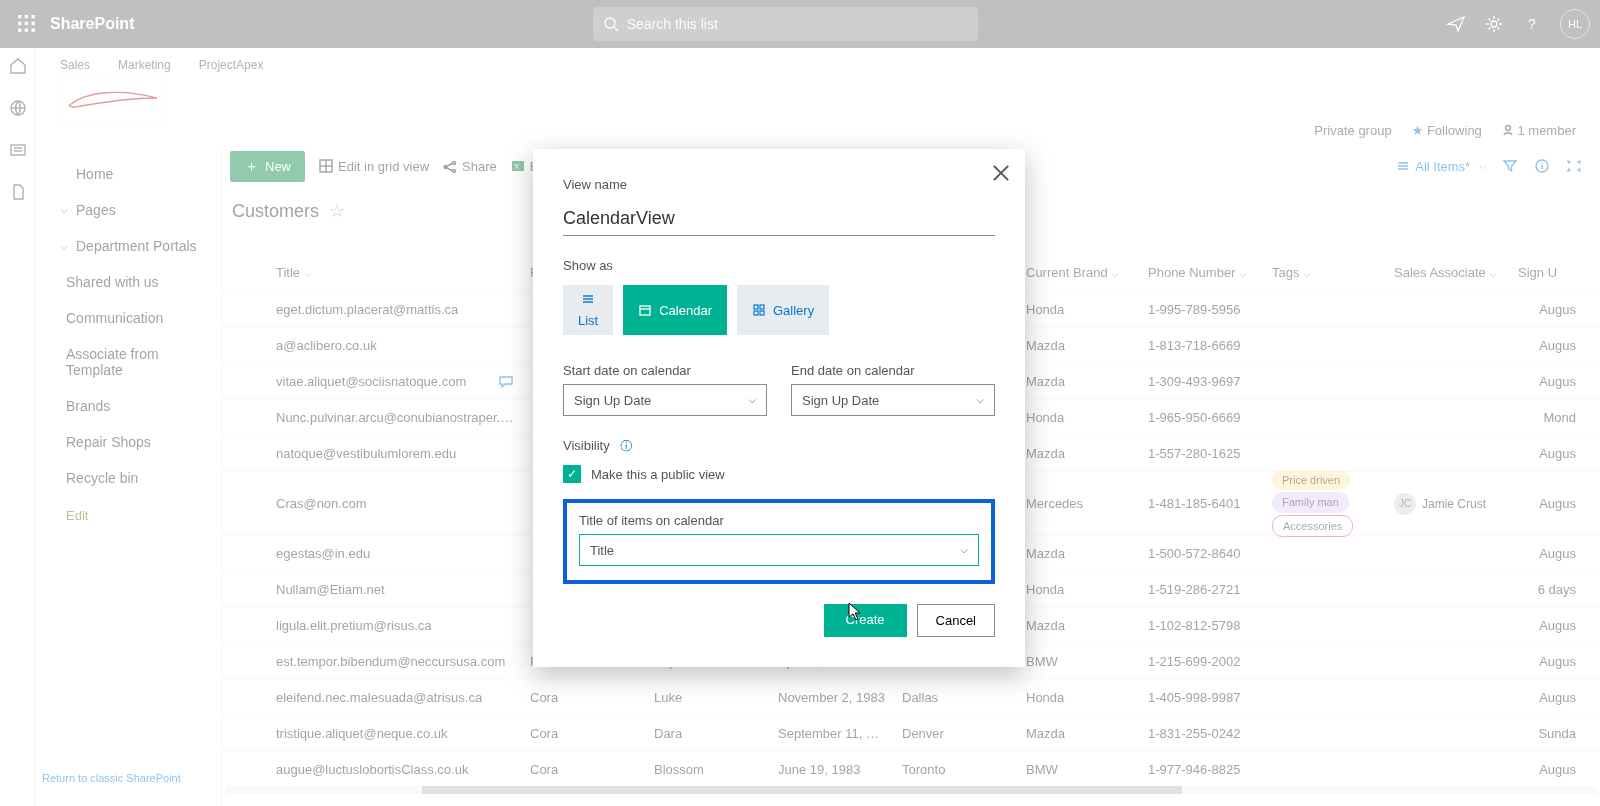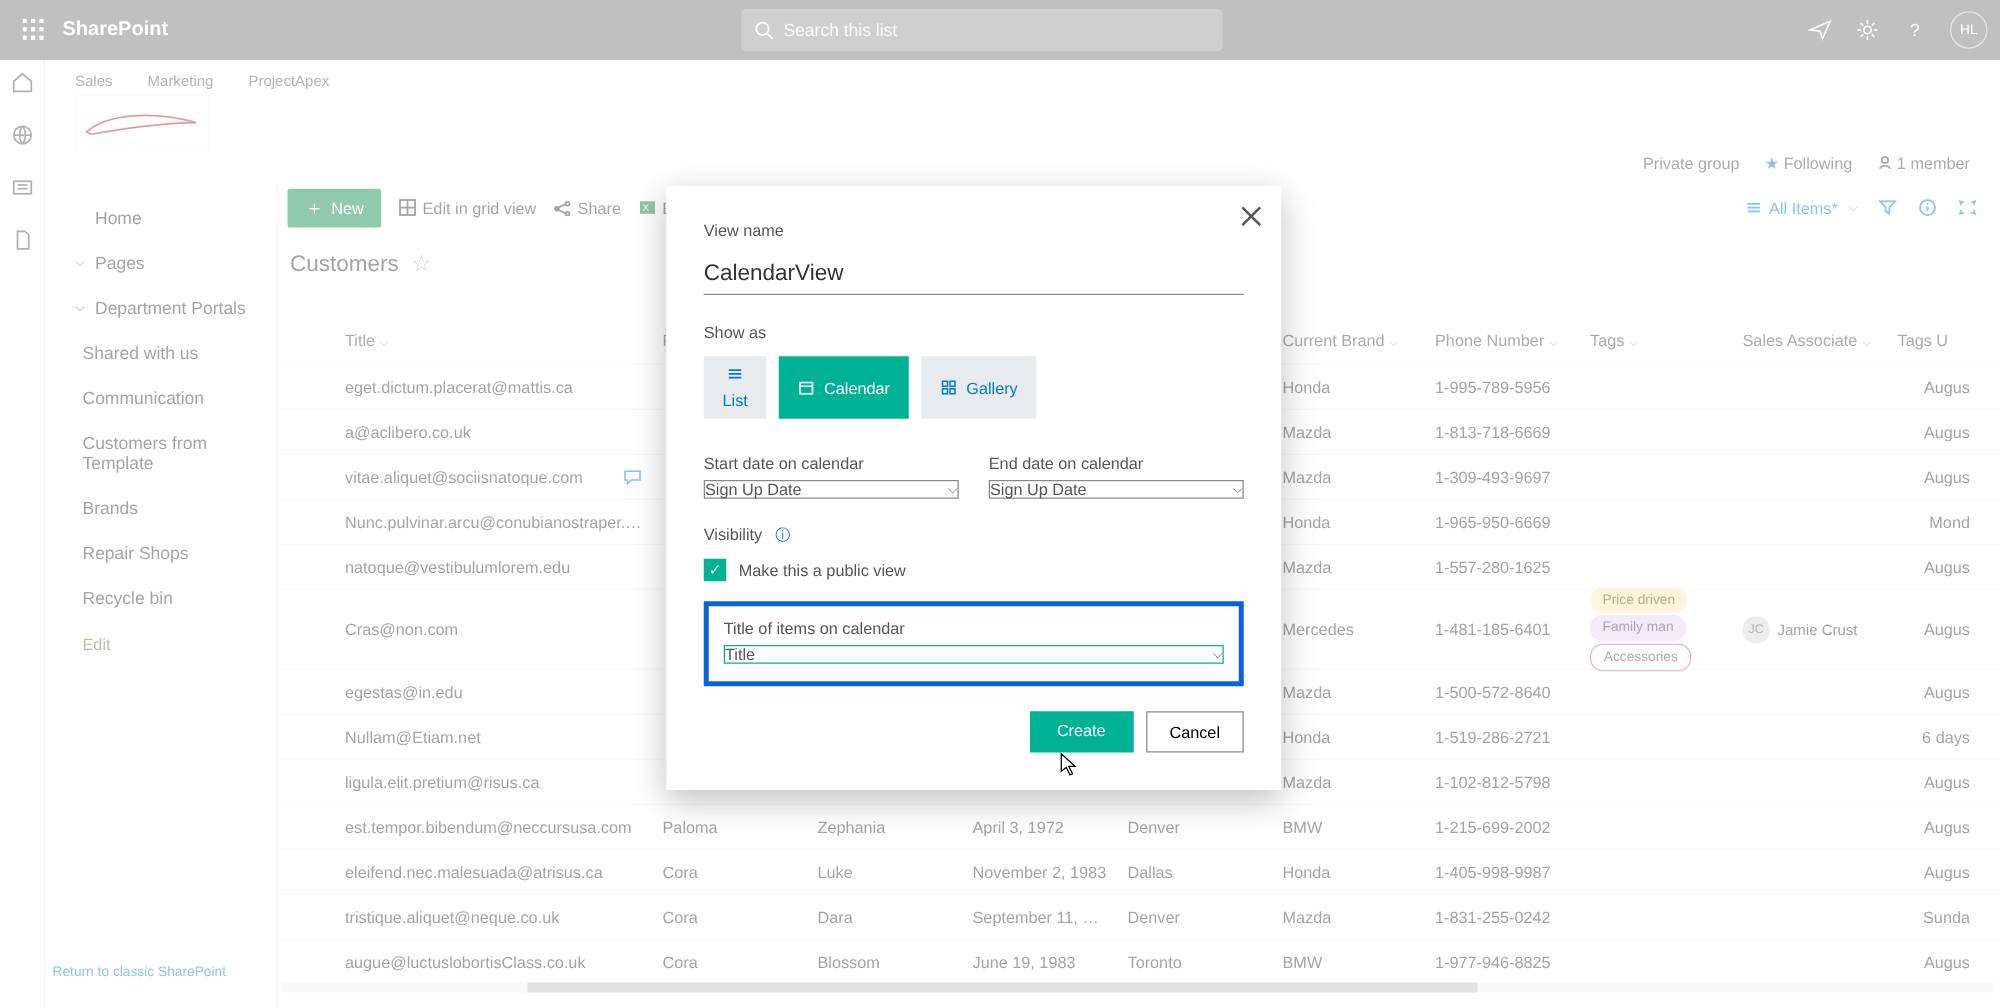--- a/index.html
+++ b/index.html
@@ -301,7 +301,7 @@
         <div class="c-phone"><span>Phone Number</span><span class="chev">⌵</span></div>
         <div class="c-tags"><span>Tags</span><span class="chev">⌵</span></div>
         <div class="c-assoc"><span>Sales Associate</span><span class="chev">⌵</span></div>
-        <div class="c-sign"><span>Tags U</span></div>
+        <div class="c-sign"><span>Sign U</span></div>
       </div>
       <div id="rows">
           <div class="row">

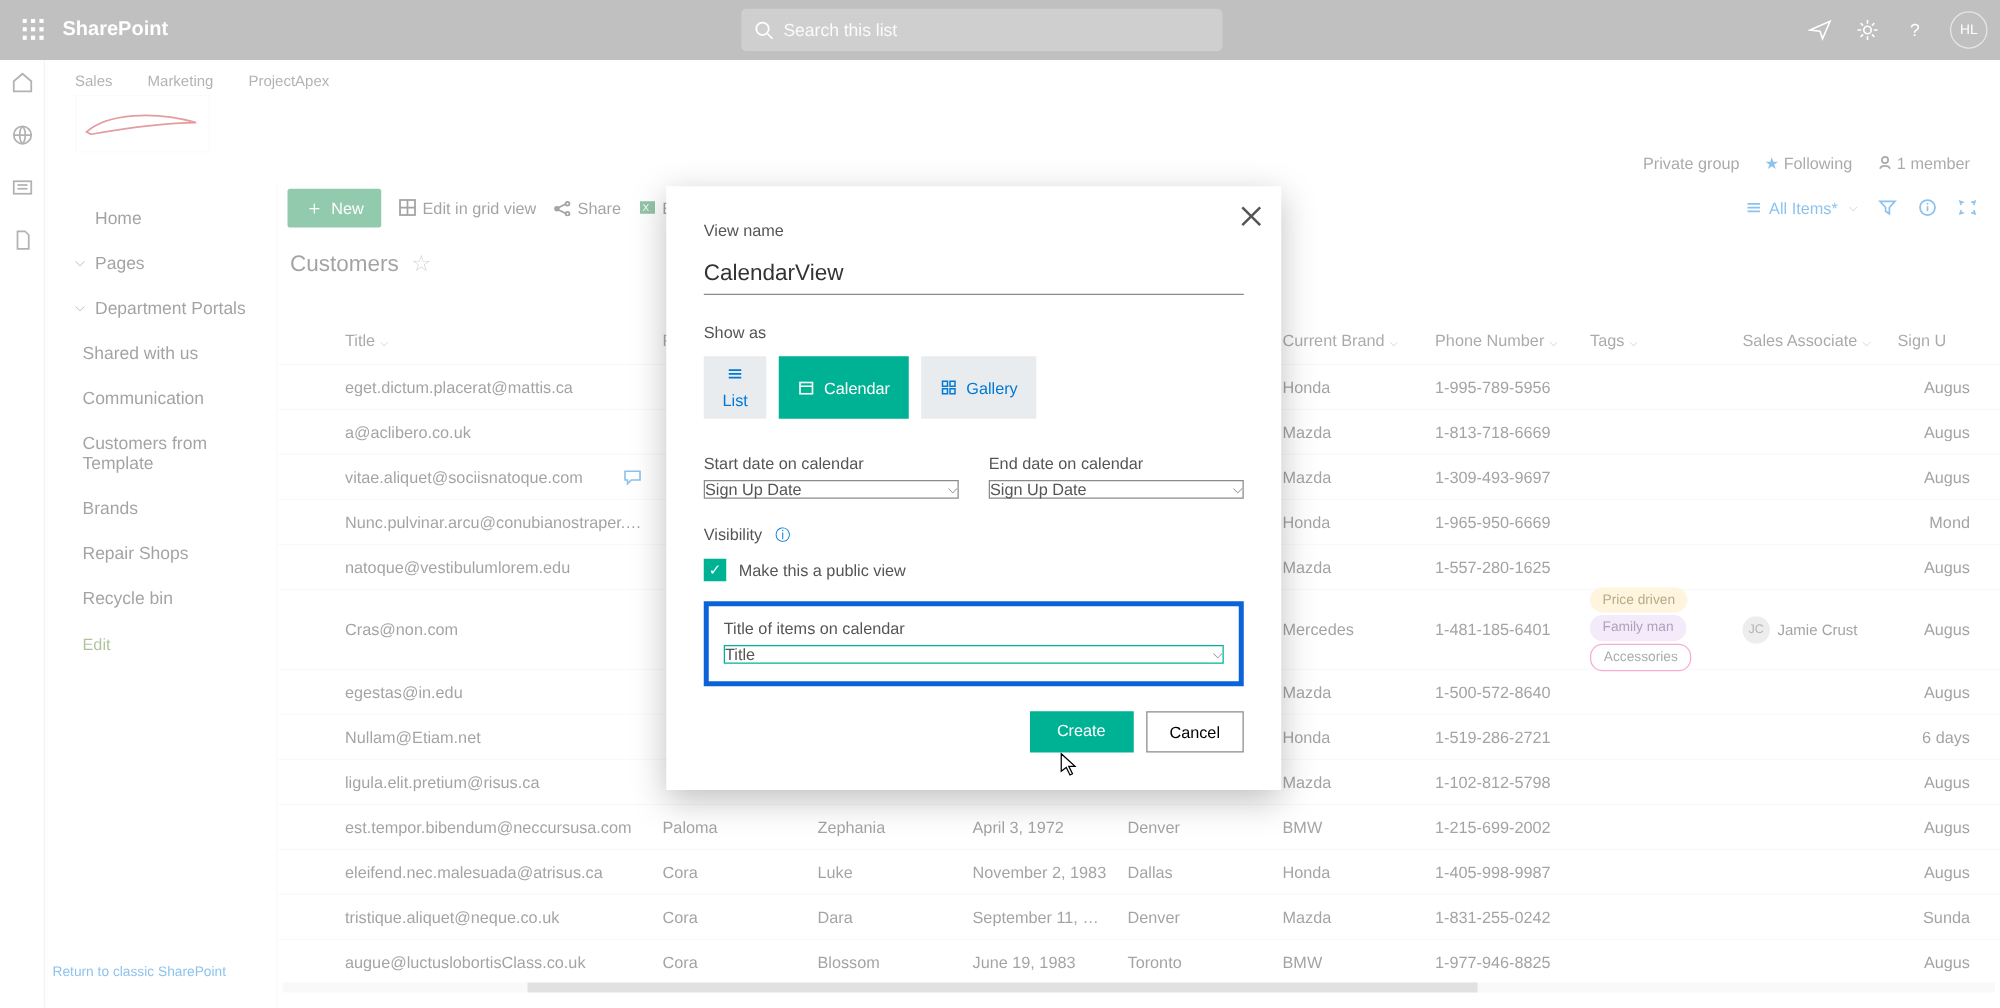--- a/index.html
+++ b/index.html
@@ -216,7 +216,7 @@
       </div>
     <div class="ln-item sub">Shared with us</div>
     <div class="ln-item sub">Communication</div>
-    <div class="ln-item sub">Customers from Template</div>
+    <div class="ln-item sub">Associate from Template</div>
     <div class="ln-item sub">Brands</div>
     <div class="ln-item sub">Repair Shops</div>
     <div class="ln-item sub">Recycle bin</div>

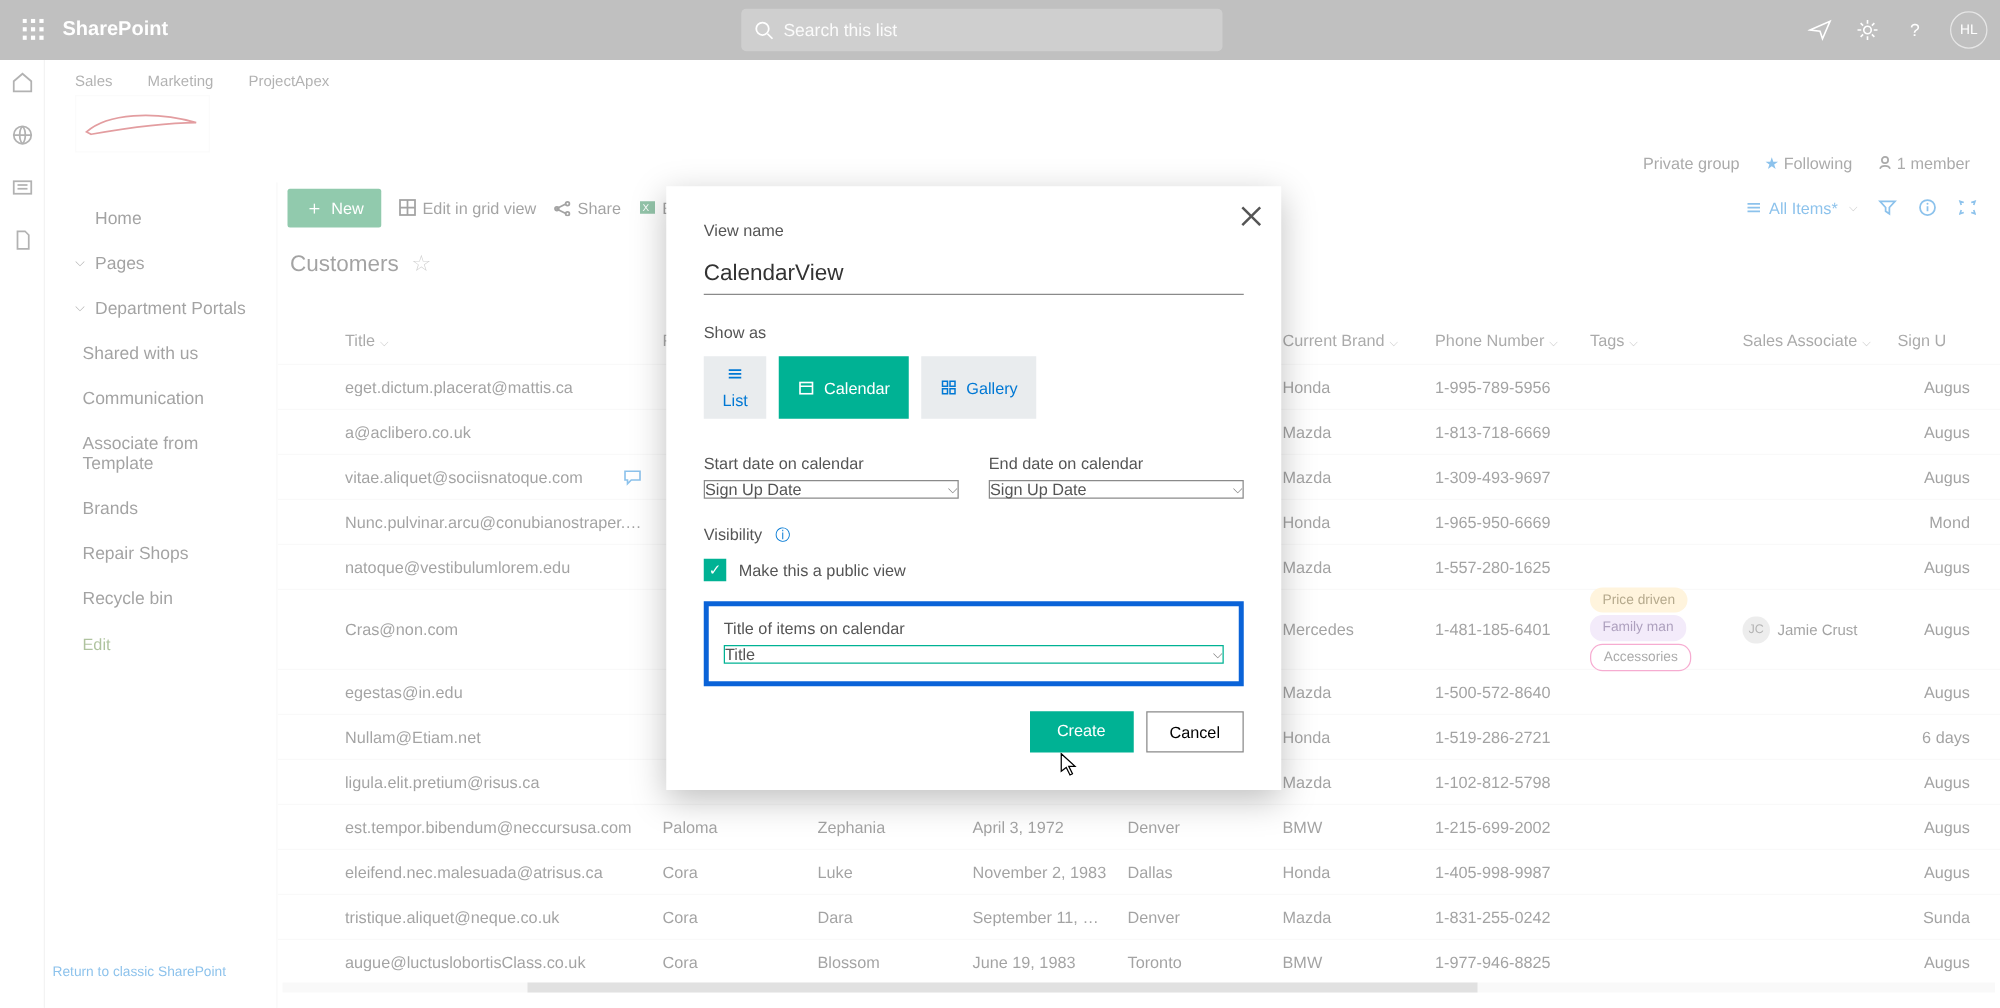--- a/index.html
+++ b/index.html
@@ -87,7 +87,7 @@
     .pill.gallery { background:#e9ecee; color:#0078d4;}
     .two-col { display:flex; gap:24px; margin-top:22px;}
     .two-col > div { flex:1; }
-    .sel { width:100%; border:1px solid #8a8a8a; height:15px; display:flex; align-items:center; padding:0 0; font-size:13px; color:#555; margin-top:6px; cursor:pointer; justify-content:space-between;}
+    .sel { width:100%; border:1px solid #8a8a8a; height:32px; display:flex; align-items:center; padding:0 10px; font-size:13px; color:#555; margin-top:6px; cursor:pointer; justify-content:space-between;}
     .sel .dd{ font-size:10px; color:#777;}
     .vis-row{ margin-top:20px;}
     .chk{ display:flex; align-items:center; gap:10px; margin-top:10px; font-size:13px; color:#555;}

